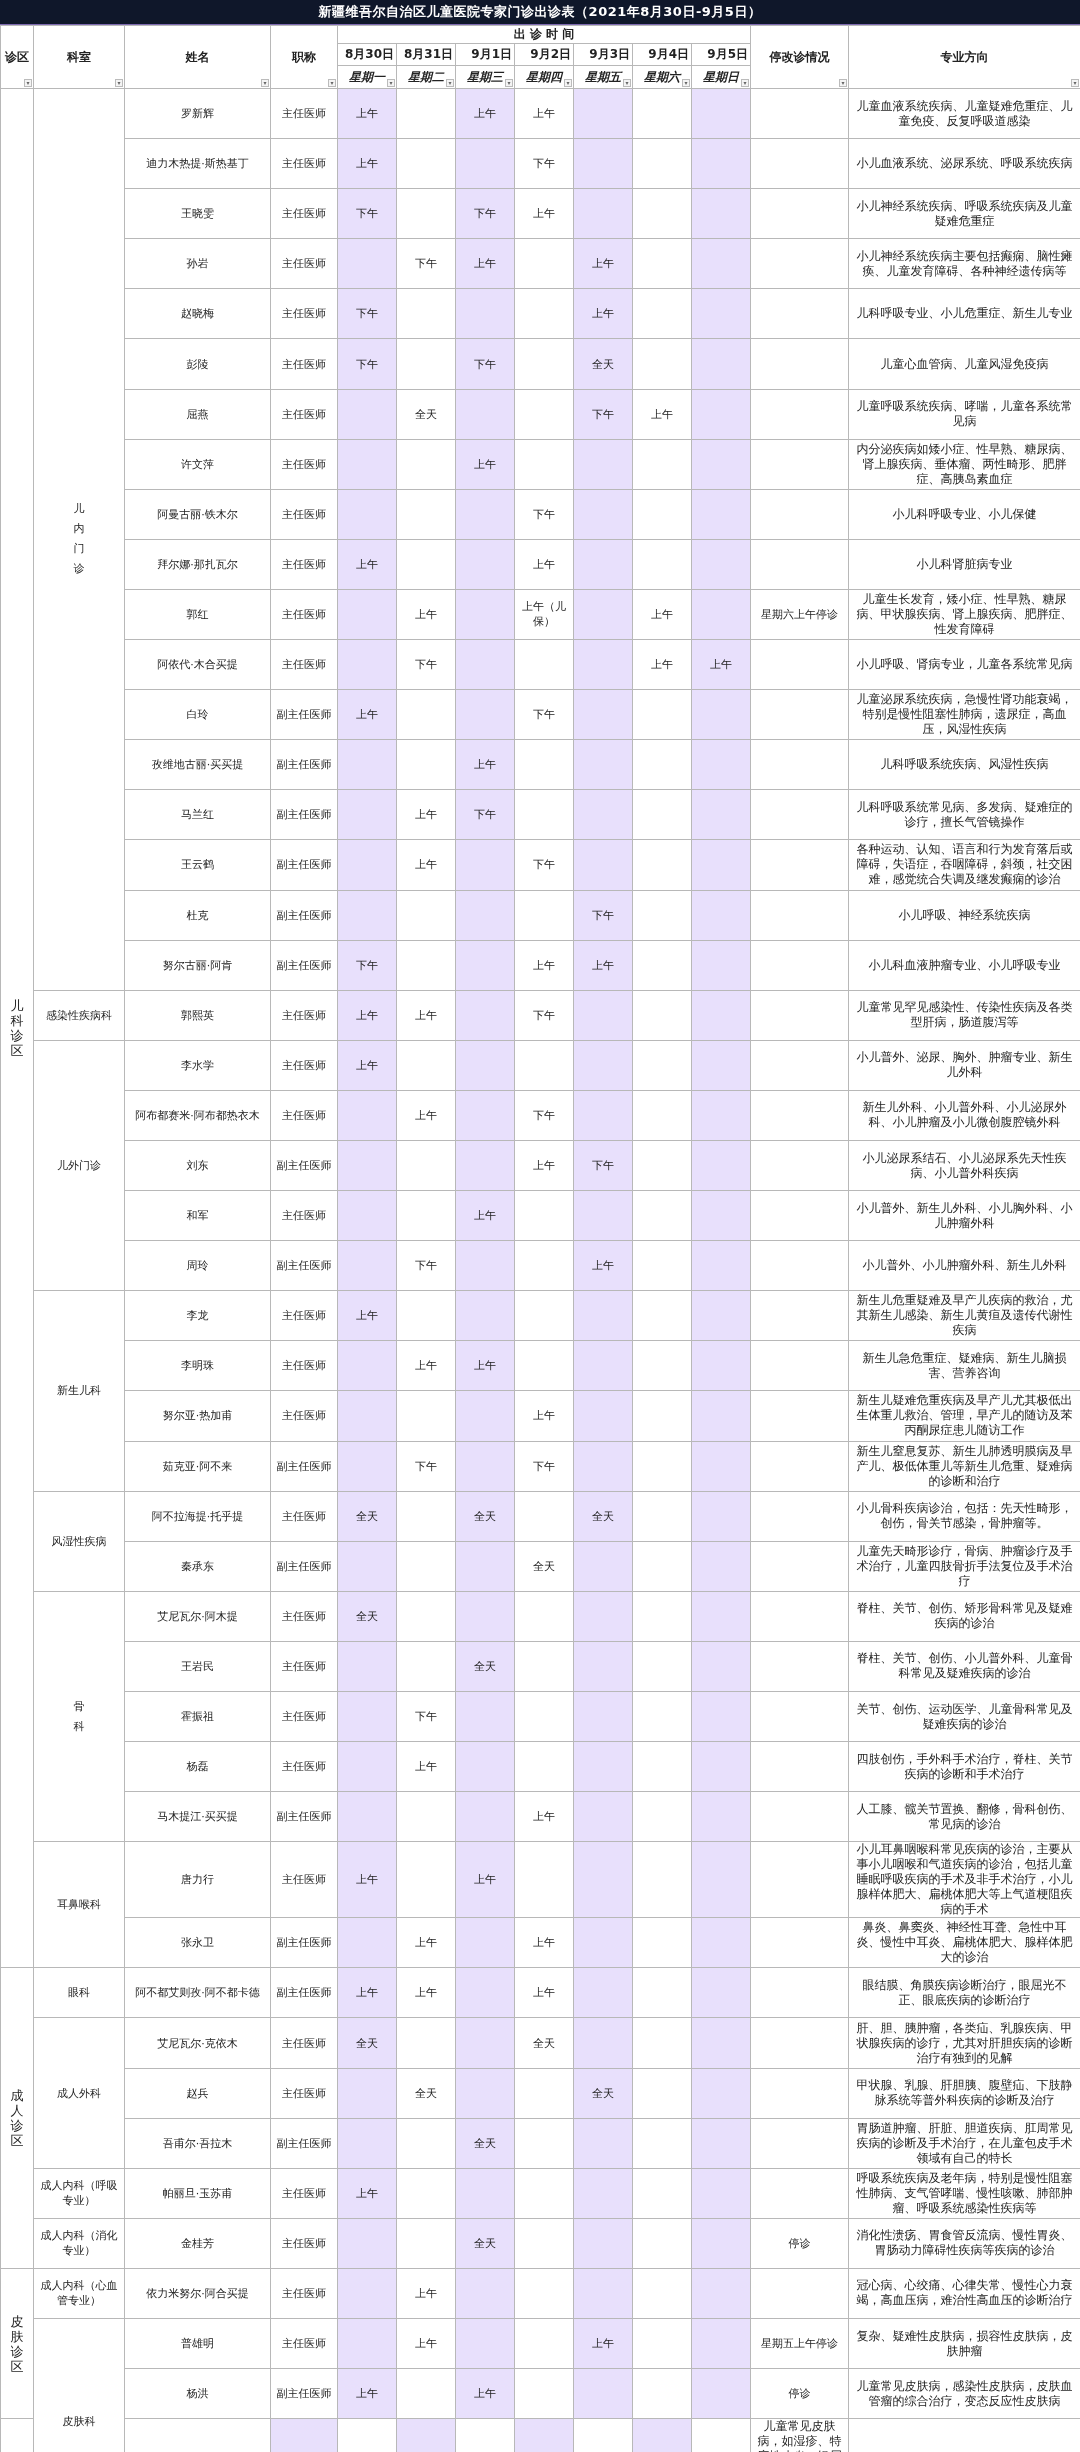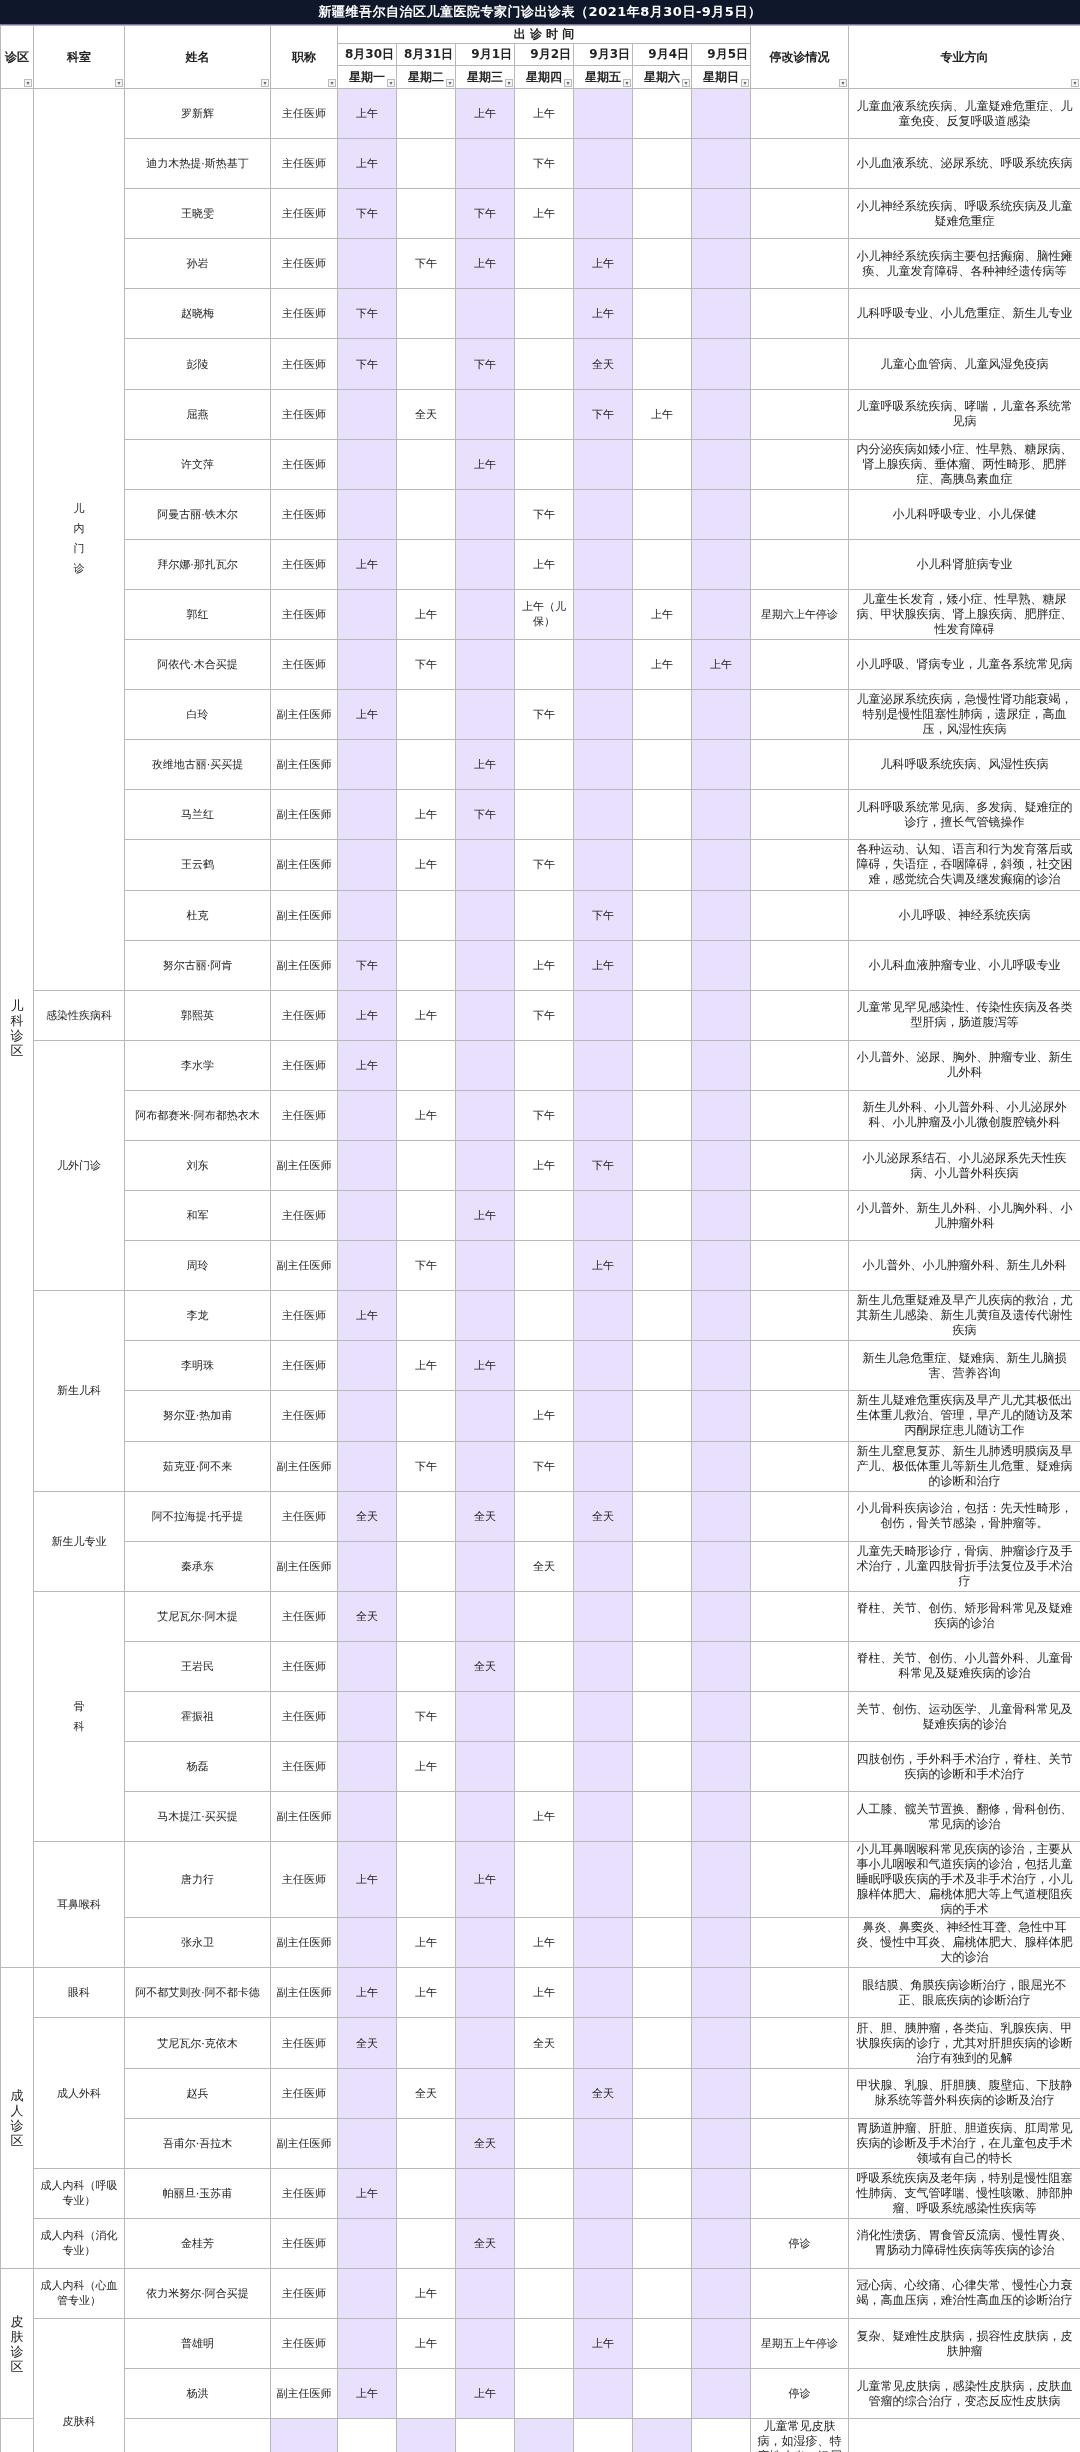--- a/index.html
+++ b/index.html
@@ -22,7 +22,7 @@
   table.sched thead th { font-weight: bold; font-size: 12px; background: #fff; position: relative; }
   thead tr.h1 th { height: 18px; }
   thead tr.h2 th { height: 22px; text-align: right; }
-  thead tr.h3 th { height: 23px; }
+  thead tr.h3 th { height: 23px; font-style: italic; }
   .filter-arrow {
     position: absolute; right: 1px; bottom: 1px; width: 8px; height: 8px;
     border: 1px solid #bbb; background: #f4f4f4; font-size: 6px; line-height: 6px; color: #666;

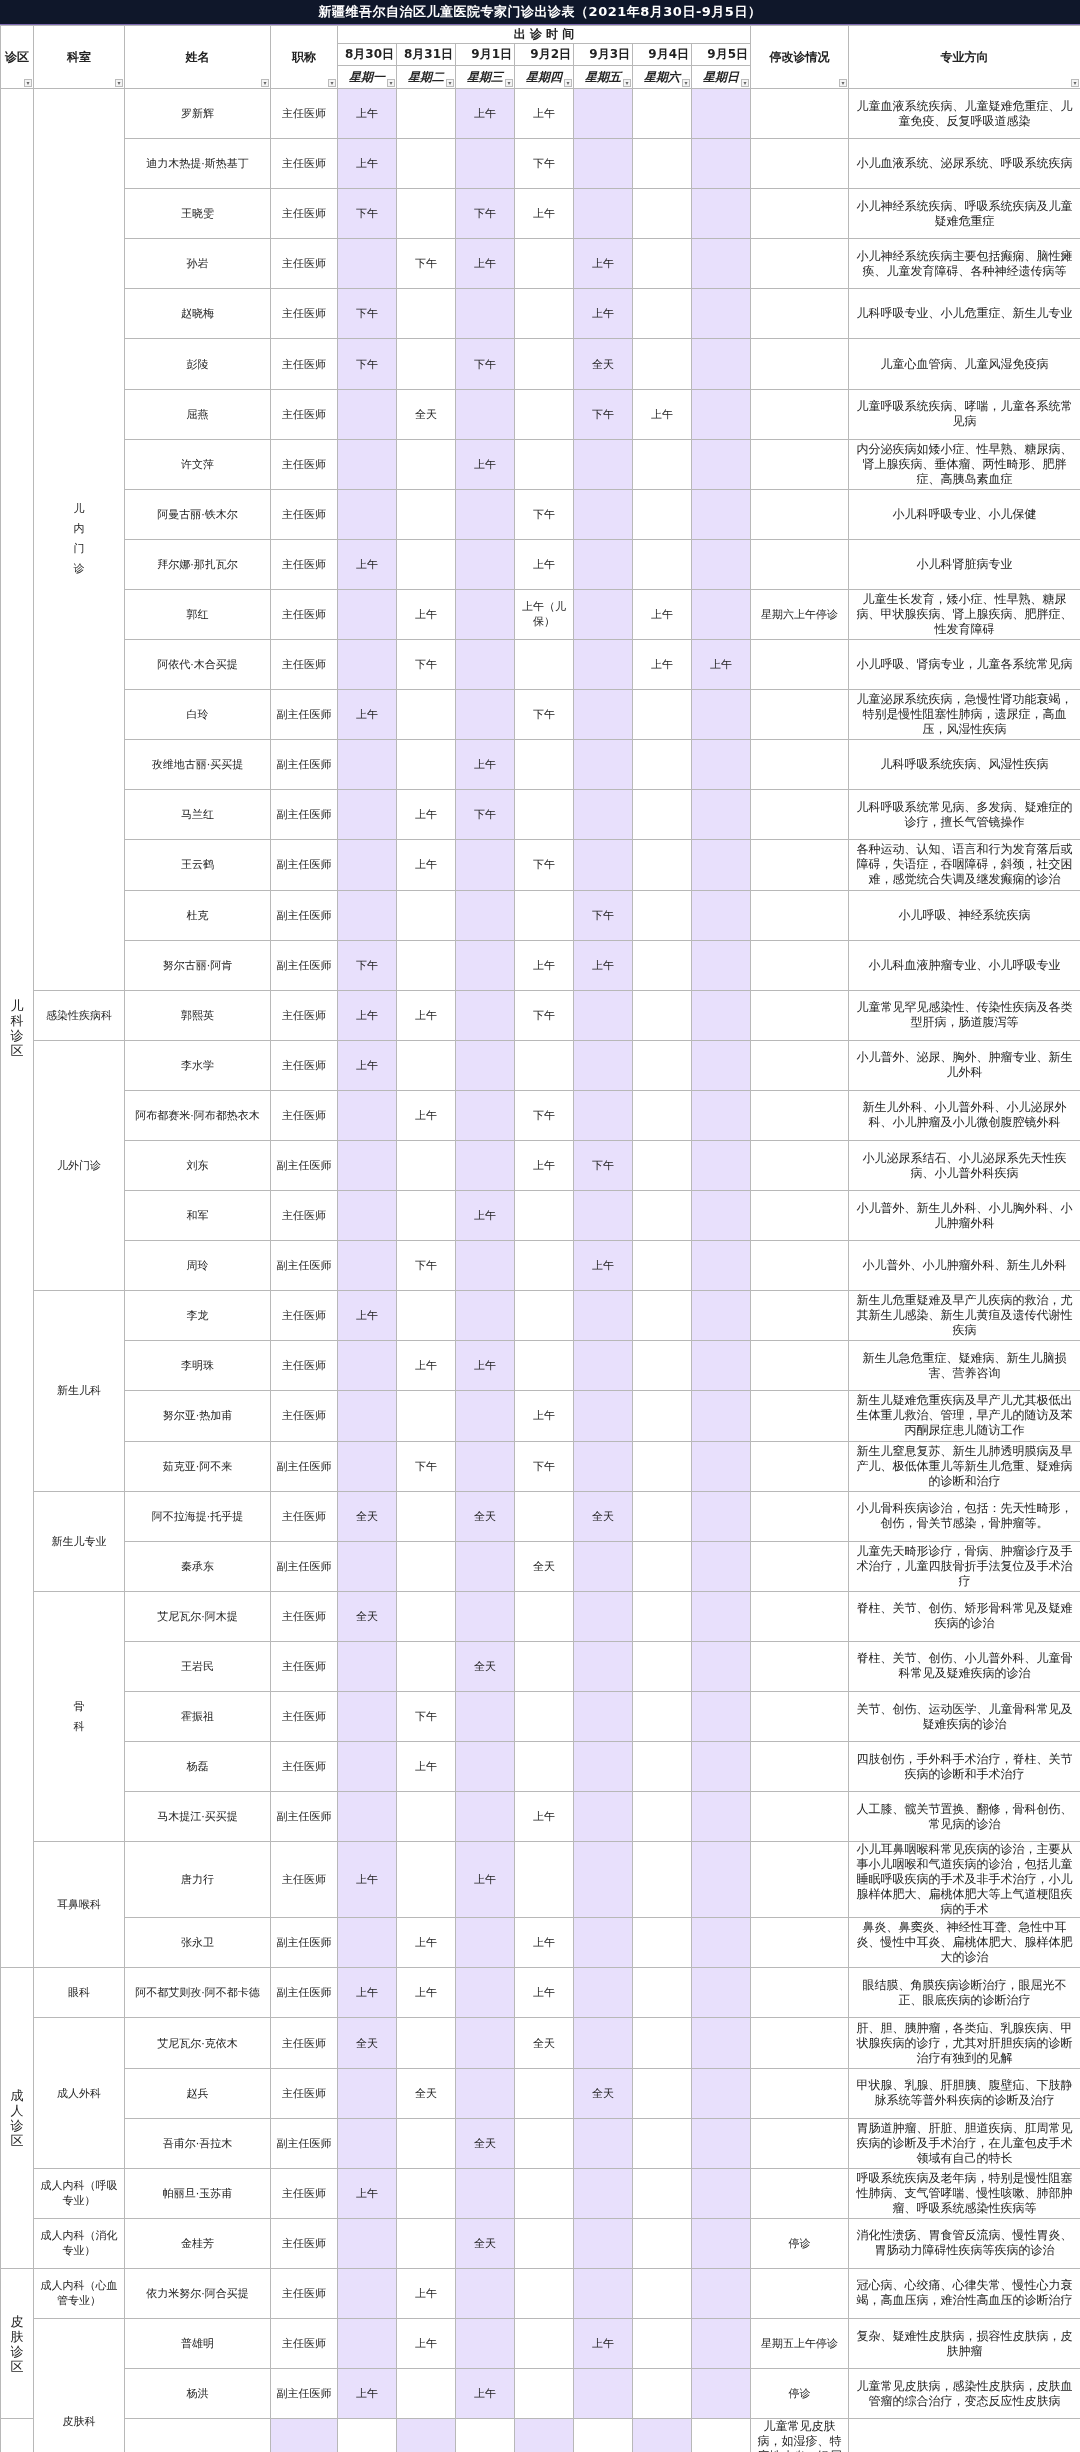--- a/index.html
+++ b/index.html
@@ -469,7 +469,7 @@
         <td class="spec">新生儿窒息复苏、新生儿肺透明膜病及早产儿、极低体重儿等新生儿危重、疑难病的诊断和治疗</td>
       </tr>
       <tr>
-        <td class="dept" rowspan="2">新生儿专业</td>
+        <td class="dept" rowspan="2">风湿性疾病</td>
         <td class="name">阿不拉海提·托乎提</td>
         <td>主任医师</td>
         <td class="day-shade">全天</td>

